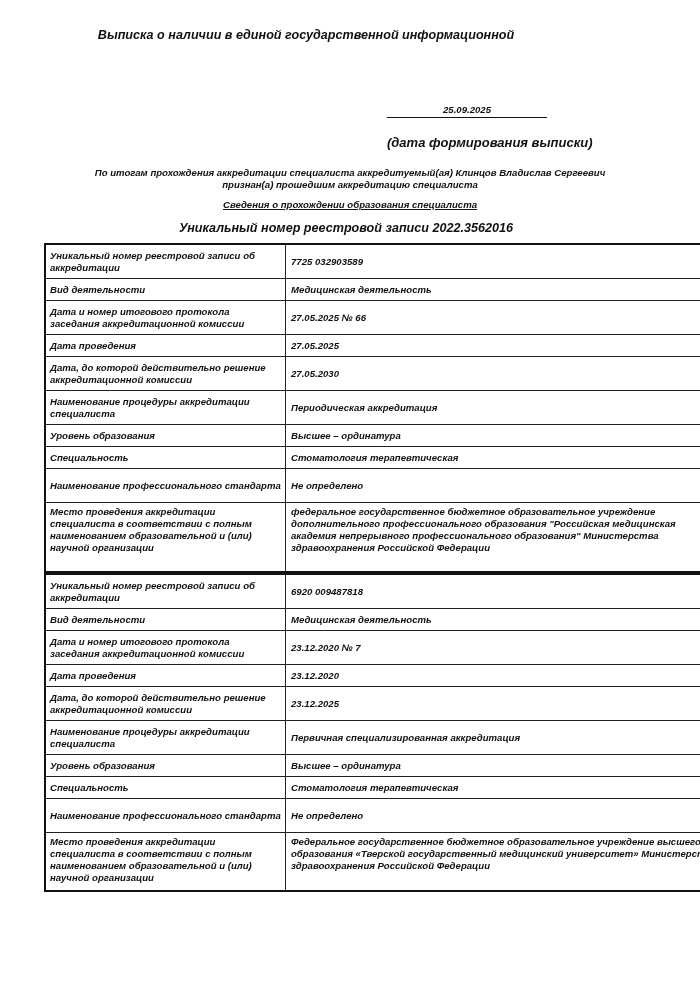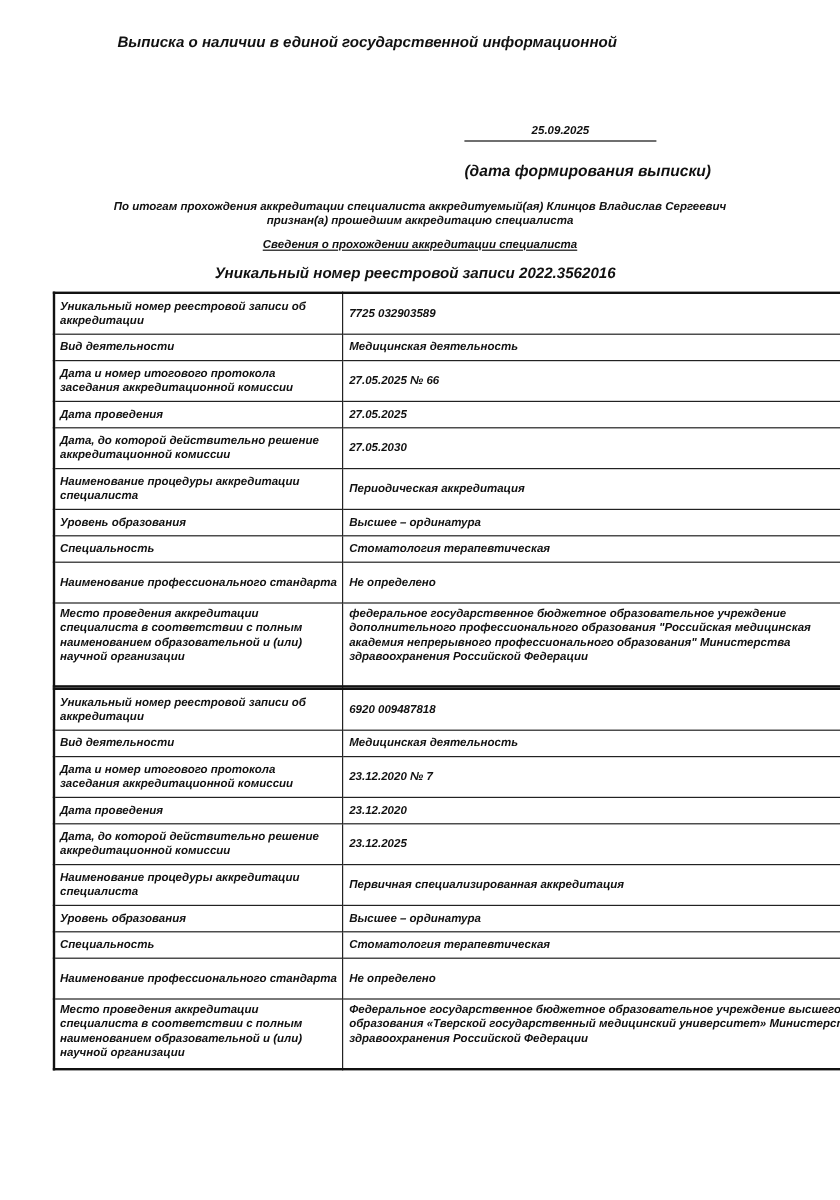--- a/index.html
+++ b/index.html
@@ -76,7 +76,7 @@
   <div>признан(а) прошедшим аккредитацию специалиста</div>
 </div>
 
-<div class="section-heading">Сведения о прохождении аккредитации специалиста</div>
+<div class="section-heading">Сведения о прохождении образования специалиста</div>
 <div class="registry-number">Уникальный номер реестровой записи 2022.3562016</div>
 
 <table class="record" id="table-1">

